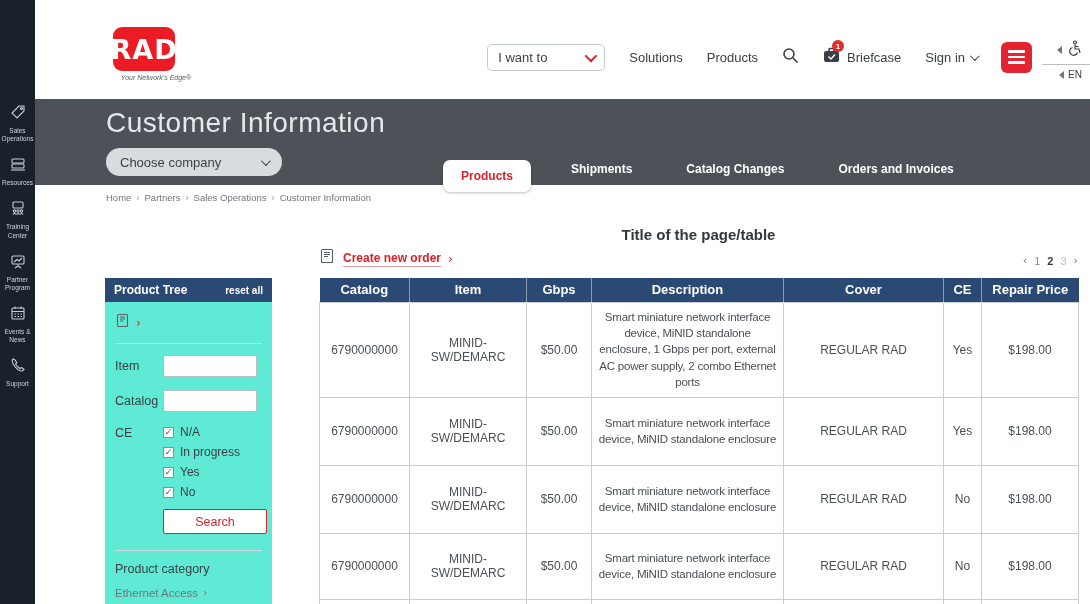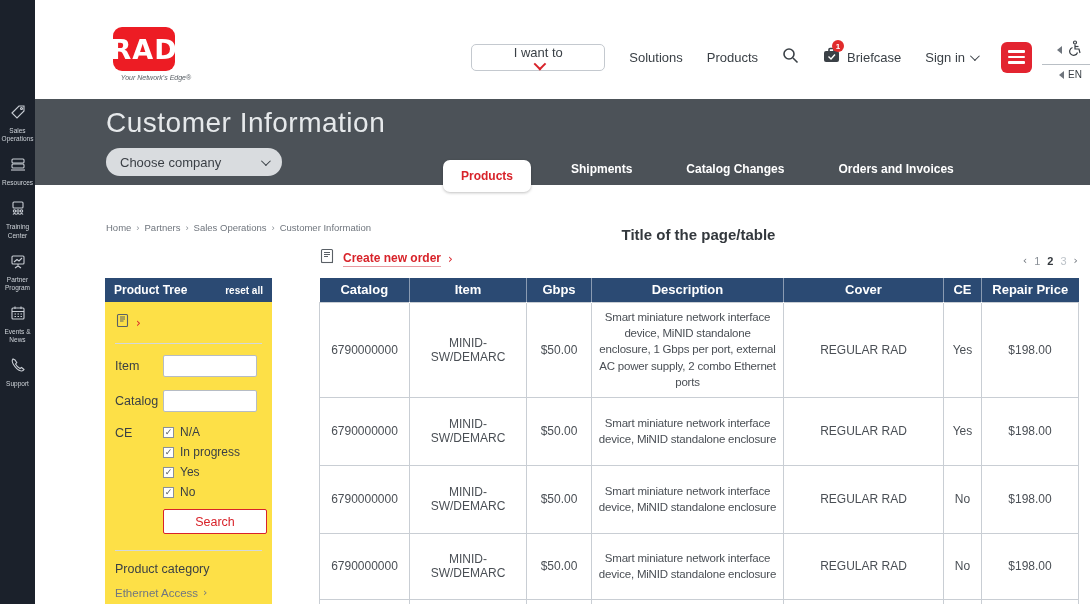--- a/index.html
+++ b/index.html
@@ -22,8 +22,8 @@
   #tagline { position:absolute; left:66px; top:74px; width:110px; font-size:7px; font-style:italic; color:#5a6066; text-align:center;}
   #nav { position:absolute; right:58px; top:41px; height:32px; display:flex; align-items:center; gap:24px; }
   .nav-link { font-size:13px; color:#3a4046; cursor:pointer; white-space:nowrap; }
-  #iwant { width:134px; height:27px; border:1px solid #c4c9cf; border-radius:5px; background:#fff;
-           display:flex; align-items:center; justify-content:space-between; padding:0 10px; cursor:pointer;flex-direction:column; }
+  #iwant { width:118px; height:27px; border:1px solid #c4c9cf; border-radius:5px; background:#fff;
+           display:flex; align-items:center; justify-content:space-between; padding:0 10px; cursor:pointer; }
   #iwant .lbl { font-size:13px; color:#3a4046; }
   .chev-red { width:9px; height:9px; border-right:2px solid #d8232a; border-bottom:2px solid #d8232a;
               transform:rotate(45deg) translateY(-2px); }

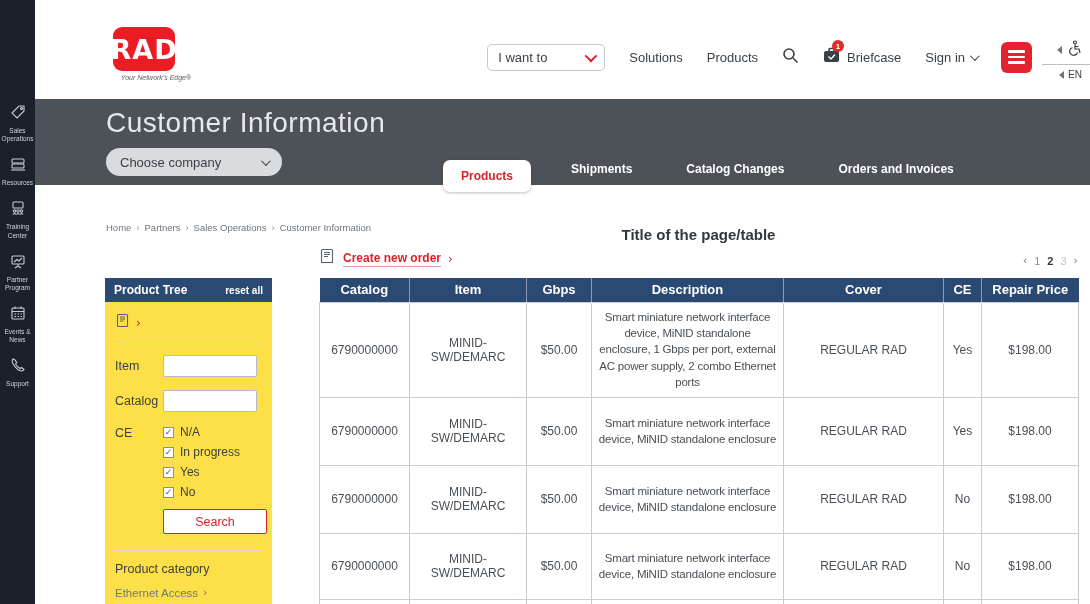--- a/index.html
+++ b/index.html
@@ -54,7 +54,7 @@
   .tab.active { background:#fff; color:#d8232a; border-radius:7px; padding:9px 18px; box-shadow:0 1px 3px rgba(0,0,0,.25); }
 
   
-  #breadcrumb { left:106px; top:192px; font-size:9.5px; color:#6f757d; display:flex; gap:5px; align-items:center;margin-top:30px;}
+  #breadcrumb { left:106px; top:192px; font-size:9.5px; color:#6f757d; display:flex; gap:5px; align-items:center;}
   #breadcrumb .crumb { cursor:pointer; }
   #breadcrumb .sep { color:#8a9097; }
 

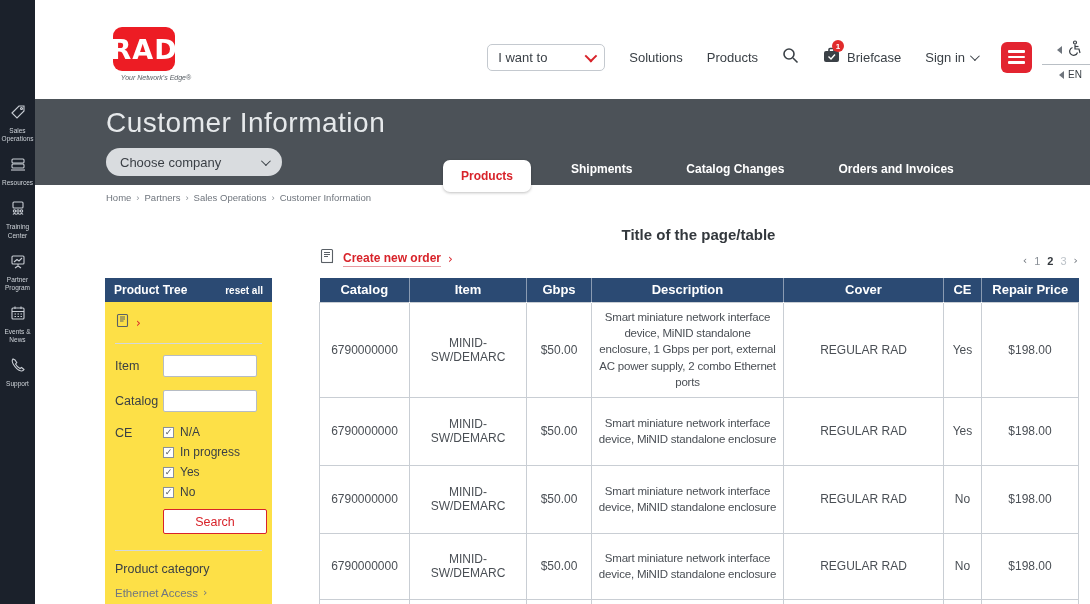--- a/index.html
+++ b/index.html
@@ -71,7 +71,7 @@
   #pagination .pg.dim { color:#bcc2c8; }
 
   
-  #panel { left:105px; top:278px; width:167px; height:326px; background:#fde047; }
+  #panel { left:105px; top:278px; width:167px; height:326px; background:#5eead4; }
   #panel-head { height:24px; background:#2b4a73; display:flex; align-items:center; justify-content:space-between; padding:0 9px;}
   #panel-head .t { color:#fff; font-size:12px; font-weight:bold; }
   #panel-head .r { color:#fff; font-size:10px; font-weight:bold; cursor:pointer; }

